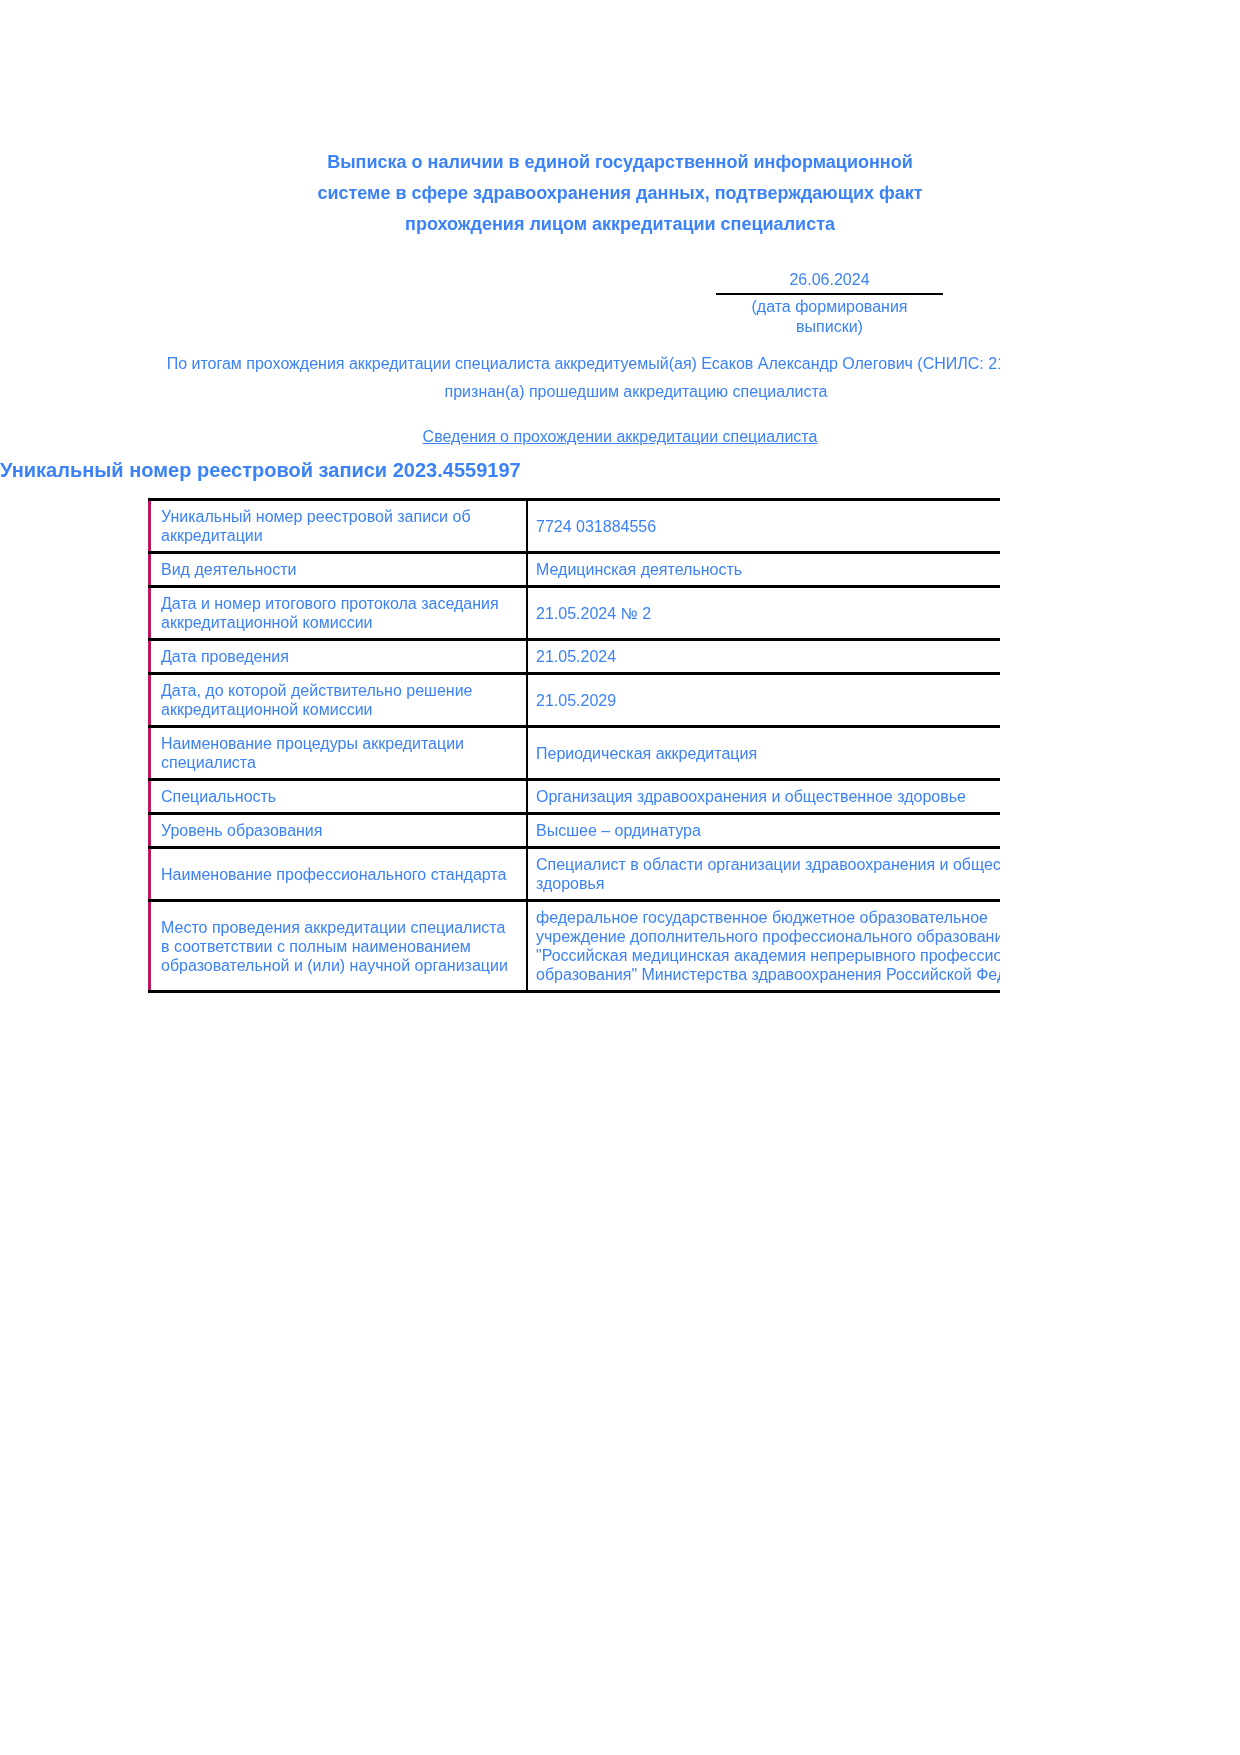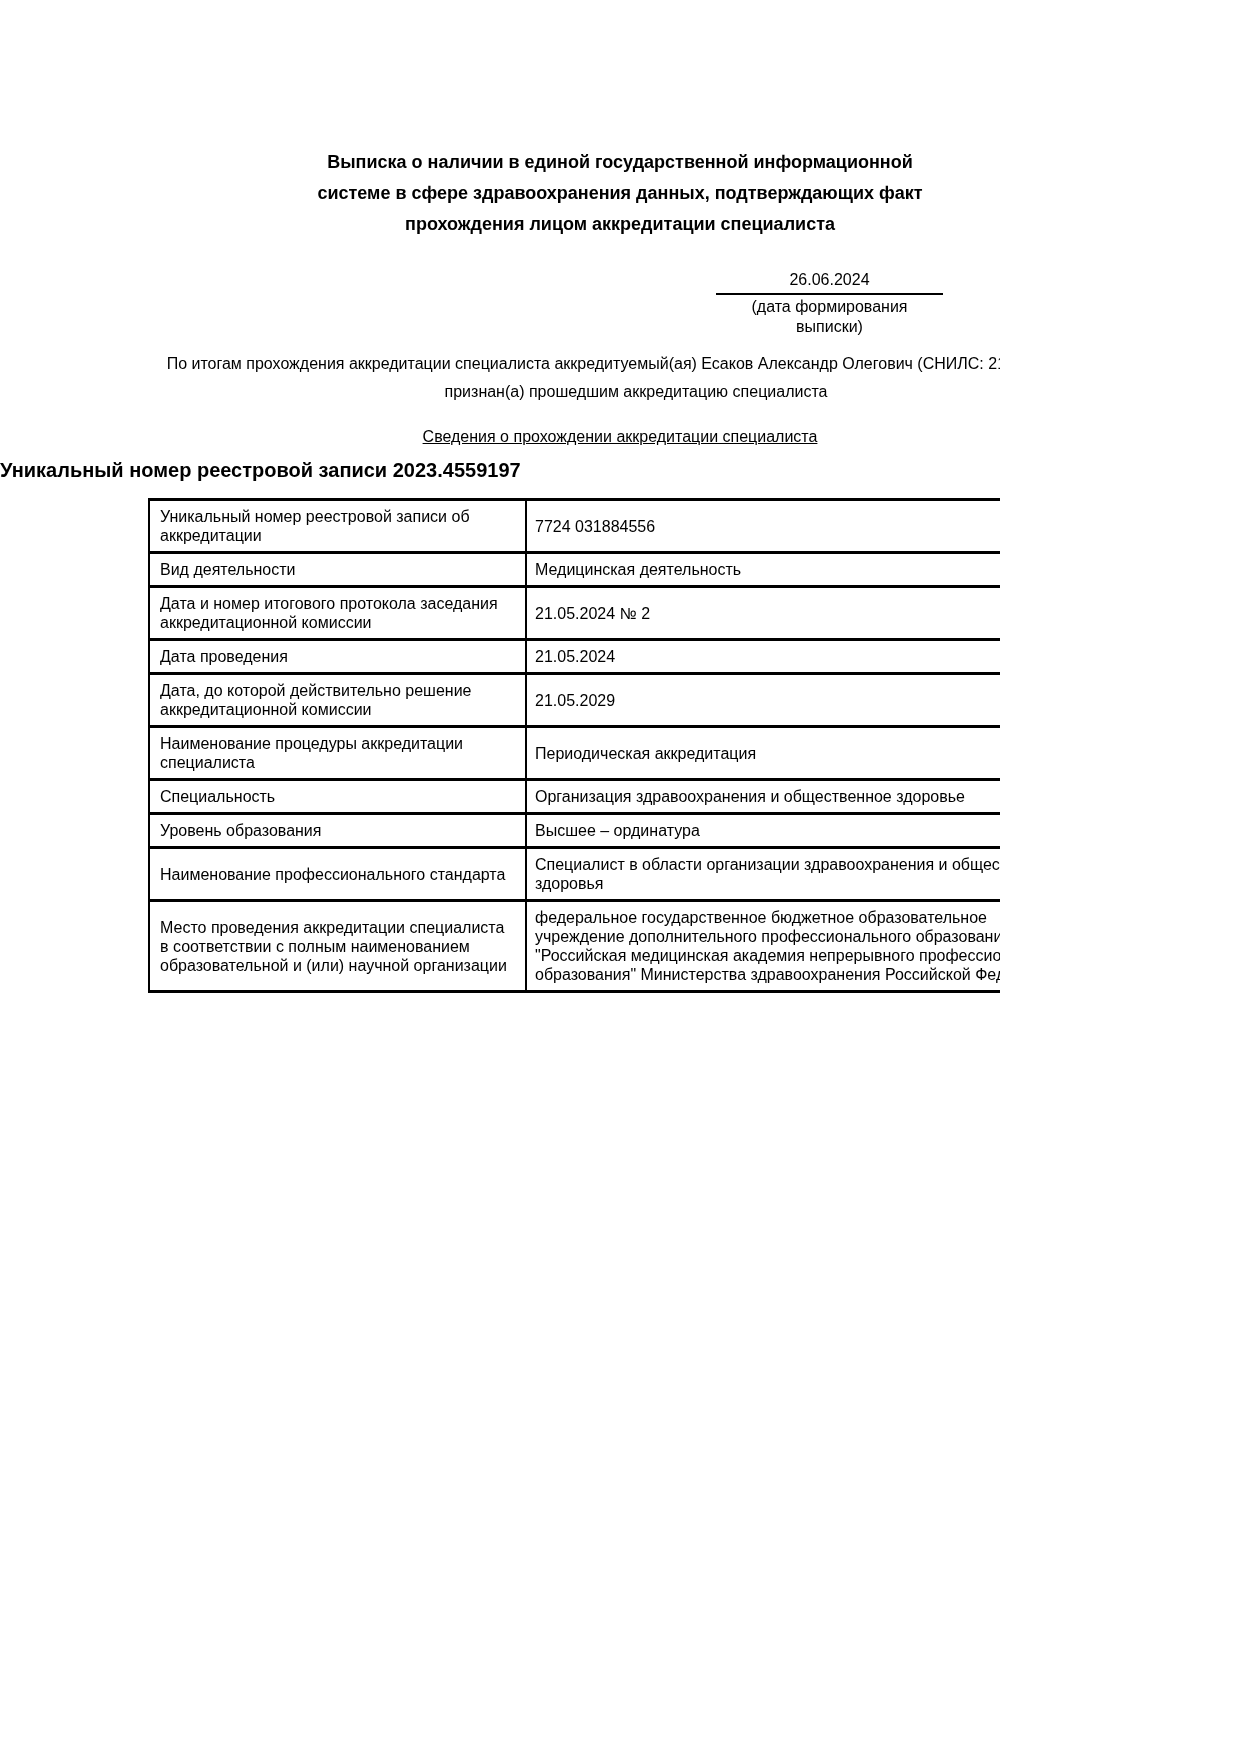--- a/index.html
+++ b/index.html
@@ -12,7 +12,7 @@
     width: 1000px;
     height: 1755px;
     background: #ffffff;
-    color: #000000;
+    color: #3b82f6;
     font-family: "Liberation Sans", sans-serif;
     overflow: hidden;
   }

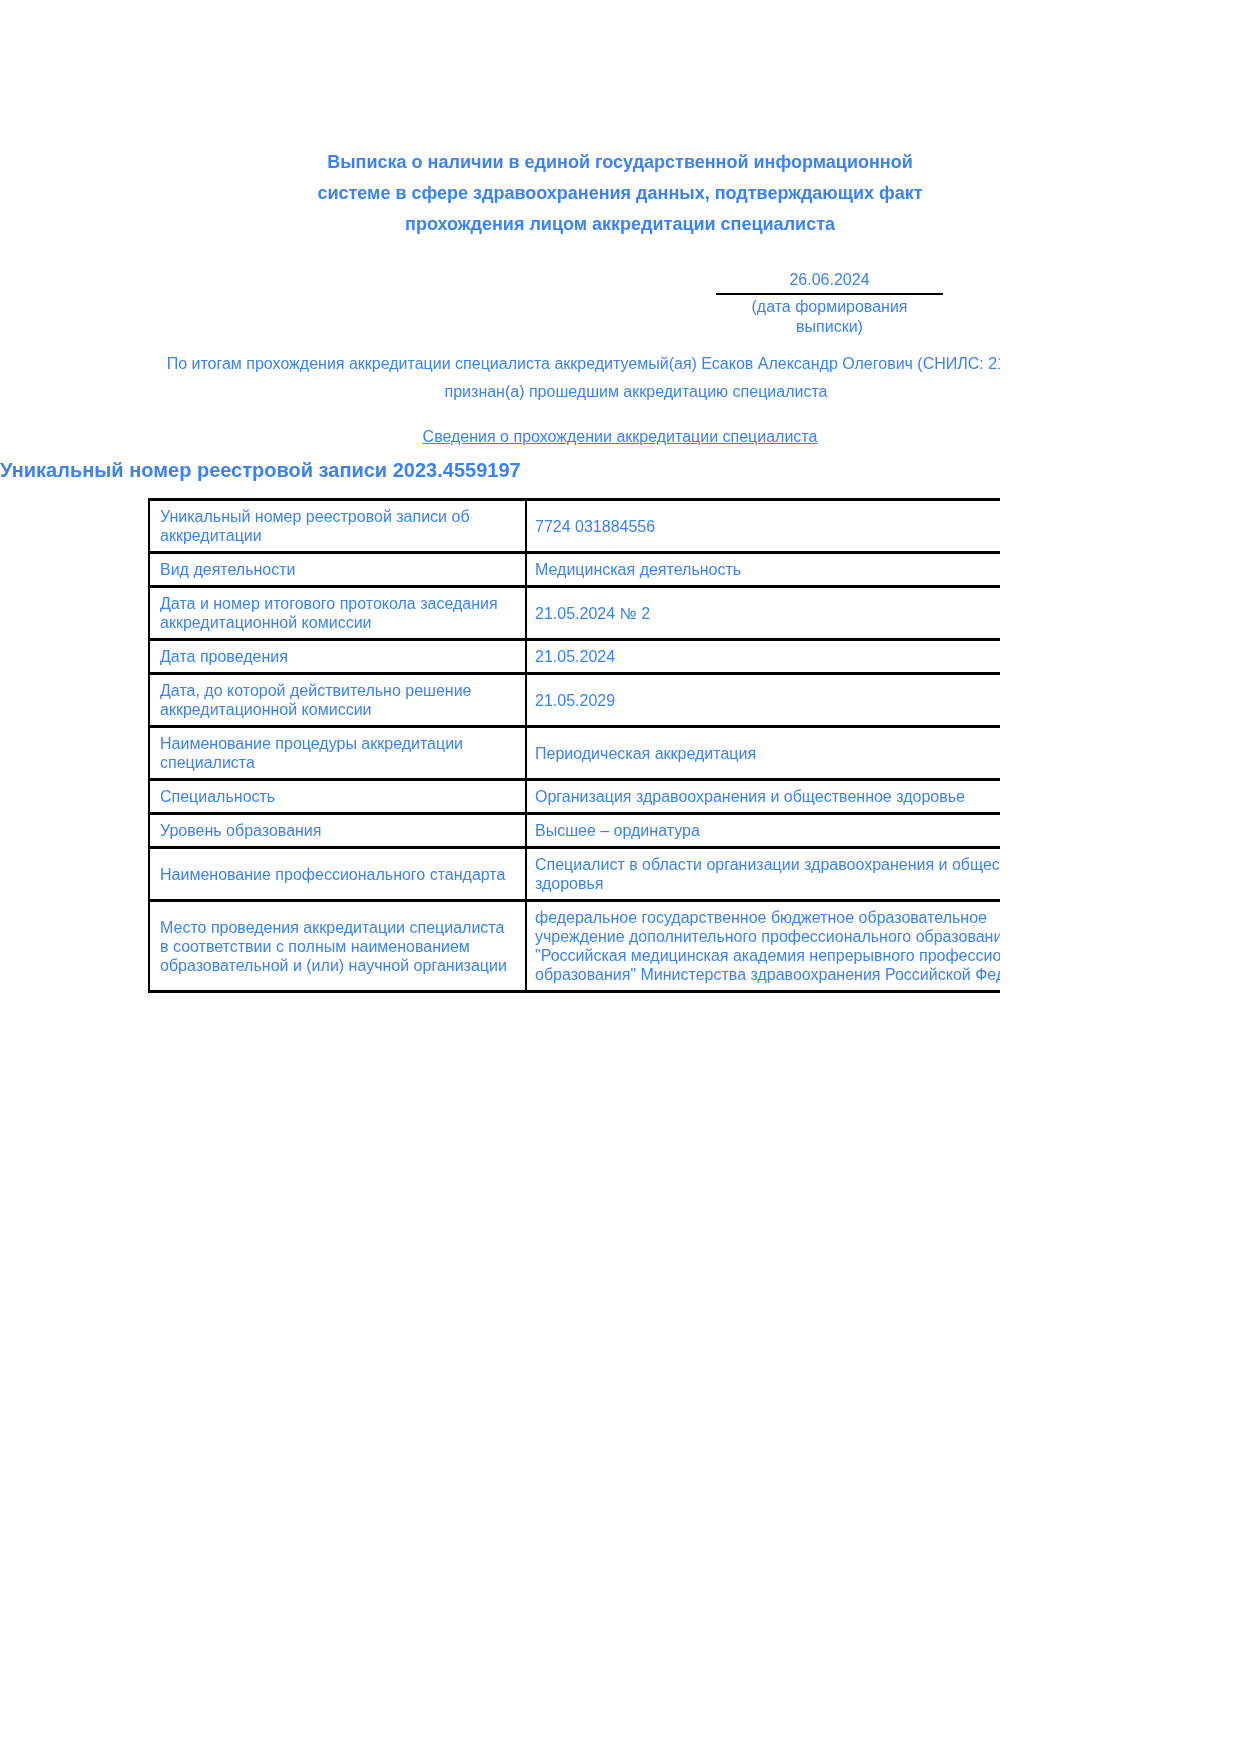--- a/index.html
+++ b/index.html
@@ -81,7 +81,7 @@
     width: 941px;
     border-collapse: collapse;
     table-layout: fixed;
-    border: 1px solid #be185d;
+    border: 3px solid #be185d;
   }
   table.details-table td {
     border-style: solid;

